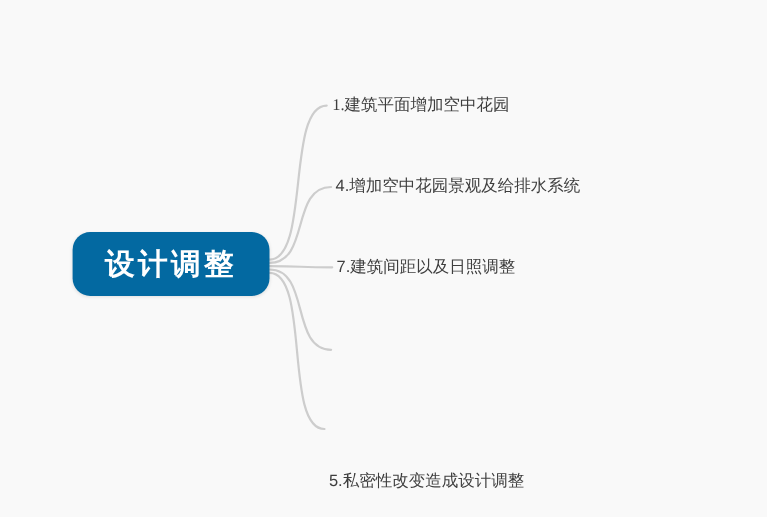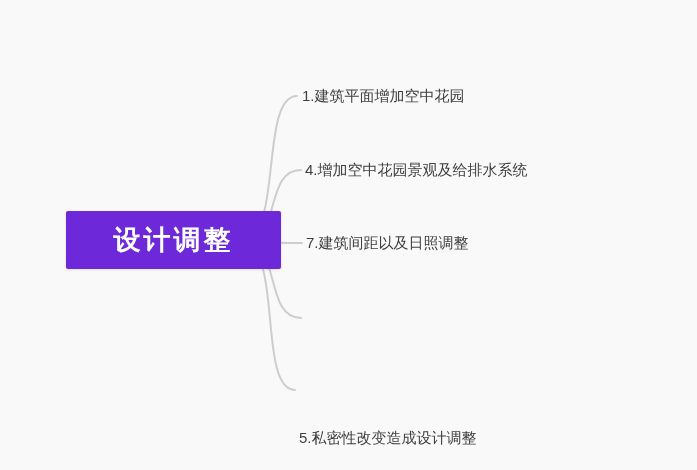--- a/index.html
+++ b/index.html
@@ -79,7 +79,7 @@
     <span class="root-label">设计调整</span>
   </div>
 
-  <div class="branch" style="left:302px; top:88px;">
+  <div class="branch" style="left:302px; top:88px;font-family:Liberation Serif, serif;">
     <span>1.建筑平面增加空中花园</span>
   </div>
 

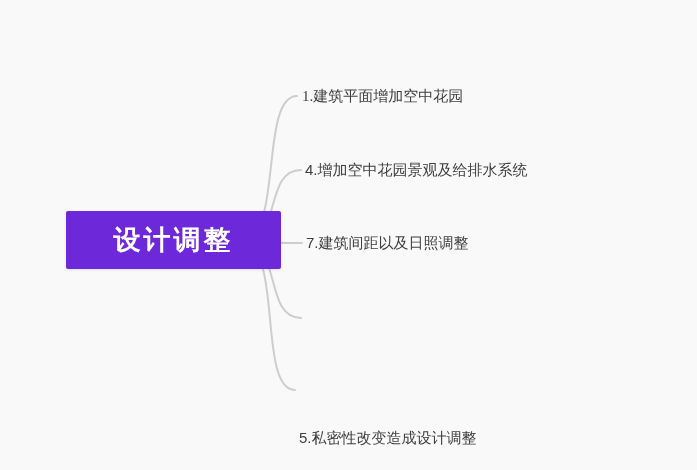--- a/index.html
+++ b/index.html
@@ -35,10 +35,10 @@
       position: absolute;
       left: 66px;
       top: 211px;
-      width: 215px;
+      width: 179px;
       height: 58px;
-      background: #6d28d9;
-      border-radius: 2px;
+      background: #0369a1;
+      border-radius: 16px;
       display: flex;
       align-items: center;
       justify-content: center;

